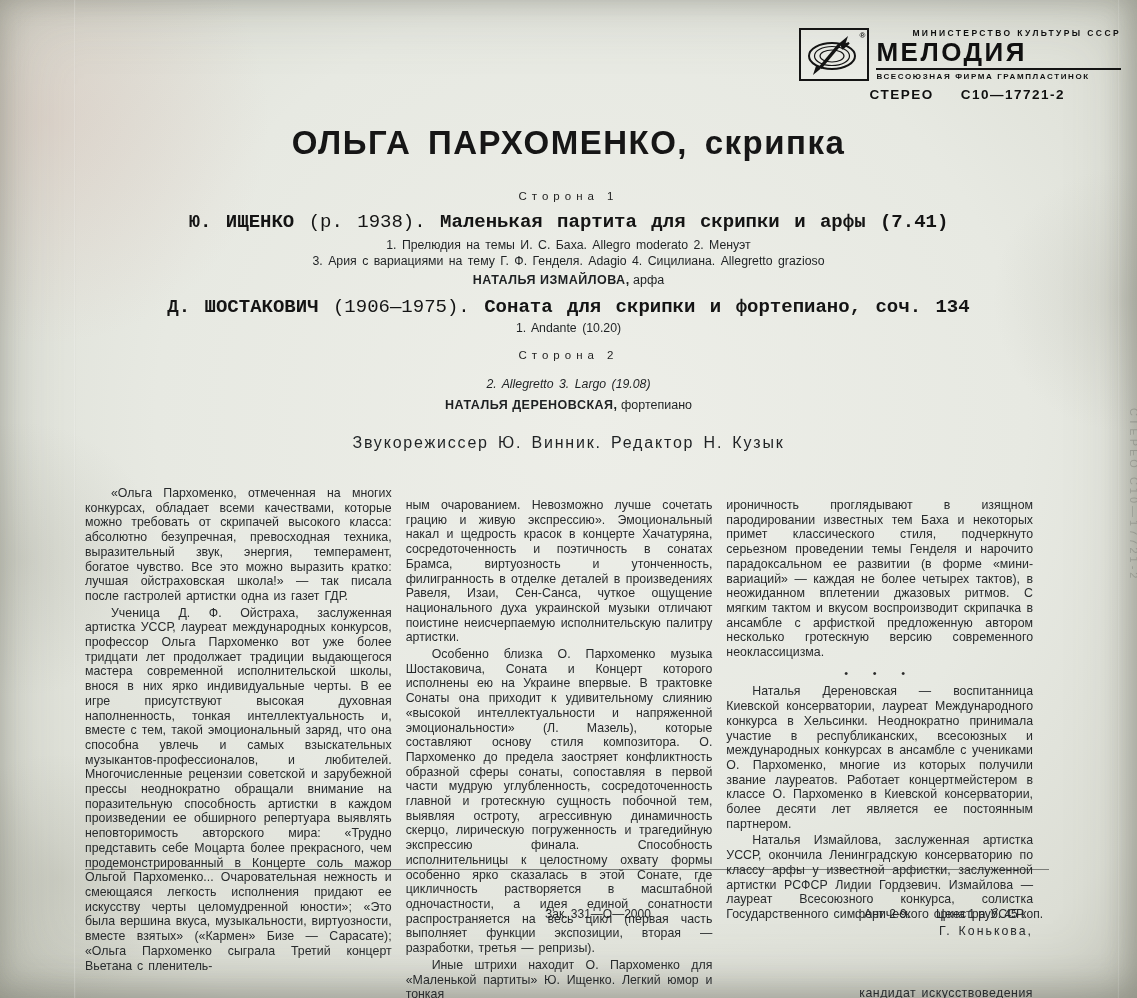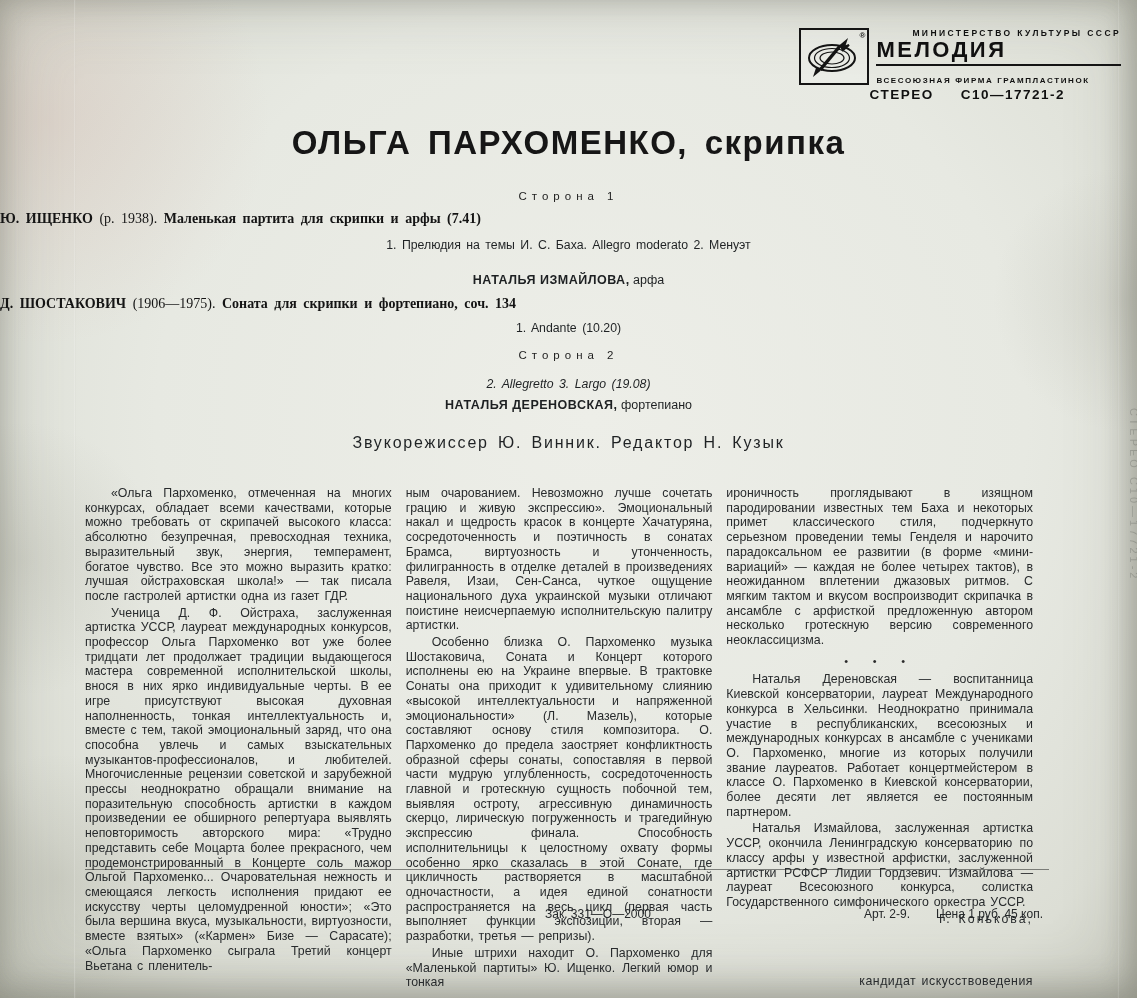--- a/index.html
+++ b/index.html
@@ -30,7 +30,7 @@
   .reg-mark{position:absolute;top:1px;right:2px;font-size:8px;font-weight:bold;}
   .brand-text{display:flex;flex-direction:column;justify-content:center;}
   .ministry{font-size:8.5px;font-weight:bold;letter-spacing:2.4px;white-space:nowrap;padding-left:36px;}
-  .melodiya{font-size:22px;font-weight:bold;letter-spacing:2.5px;line-height:1.0;margin-top:1px;white-space:nowrap;}
+  .melodiya{font-size:26px;font-weight:bold;letter-spacing:2.5px;line-height:1.0;margin-top:1px;white-space:nowrap;}
   .firm{font-size:8px;font-weight:bold;letter-spacing:1.6px;border-top:2px solid #141414;margin-top:3px;padding-top:10px;white-space:nowrap;}
   .catalog-line{position:absolute;top:87px;right:72px;display:flex;gap:27px;font-size:13.5px;font-weight:bold;letter-spacing:1.5px;color:#101010;}
 

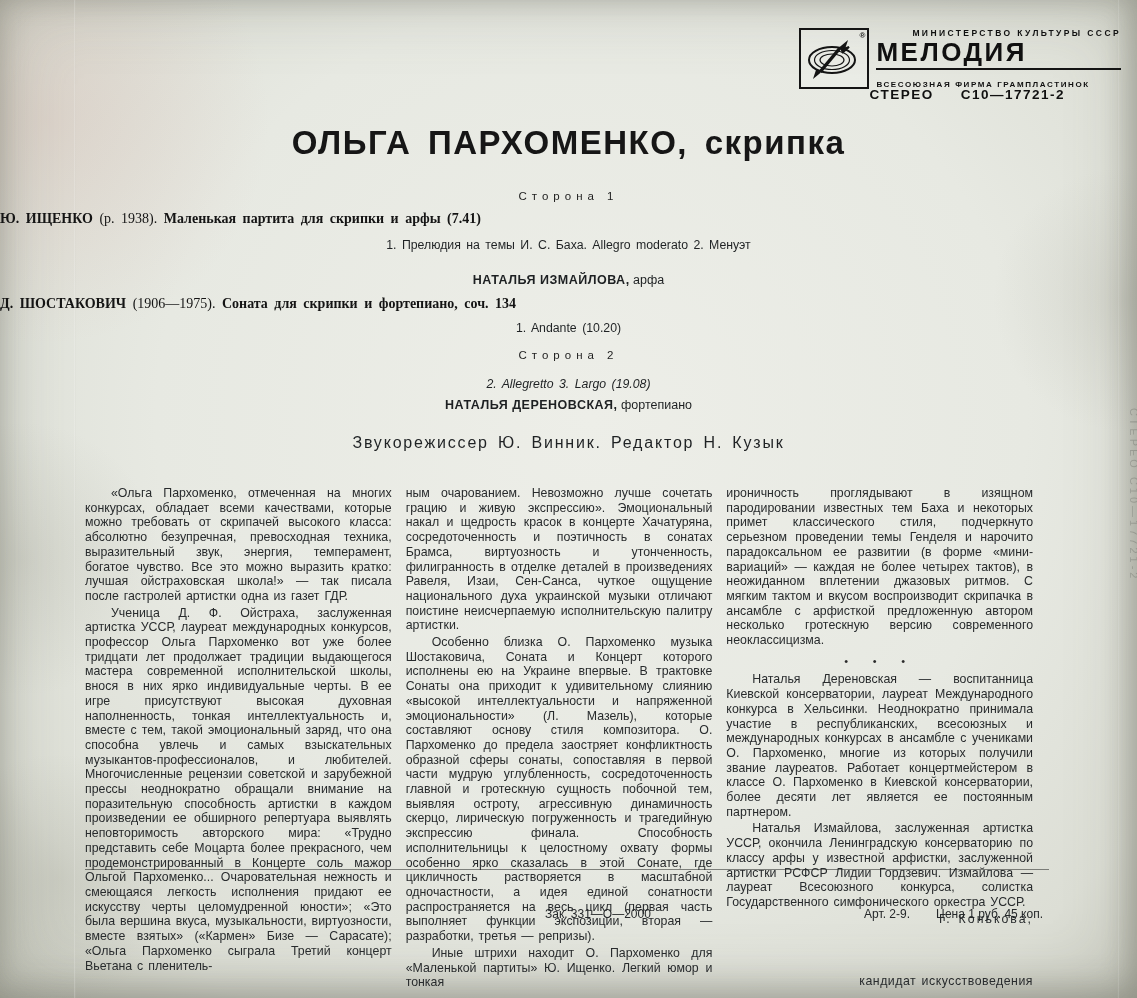--- a/index.html
+++ b/index.html
@@ -31,7 +31,7 @@
   .brand-text{display:flex;flex-direction:column;justify-content:center;}
   .ministry{font-size:8.5px;font-weight:bold;letter-spacing:2.4px;white-space:nowrap;padding-left:36px;}
   .melodiya{font-size:26px;font-weight:bold;letter-spacing:2.5px;line-height:1.0;margin-top:1px;white-space:nowrap;}
-  .firm{font-size:8px;font-weight:bold;letter-spacing:1.6px;border-top:2px solid #141414;margin-top:3px;padding-top:10px;white-space:nowrap;}
+  .firm{font-size:8px;font-weight:bold;letter-spacing:1.6px;border-top:2px solid #141414;margin-top:3px;padding-top:2px;white-space:nowrap;}
   .catalog-line{position:absolute;top:87px;right:72px;display:flex;gap:27px;font-size:13.5px;font-weight:bold;letter-spacing:1.5px;color:#101010;}
 
   

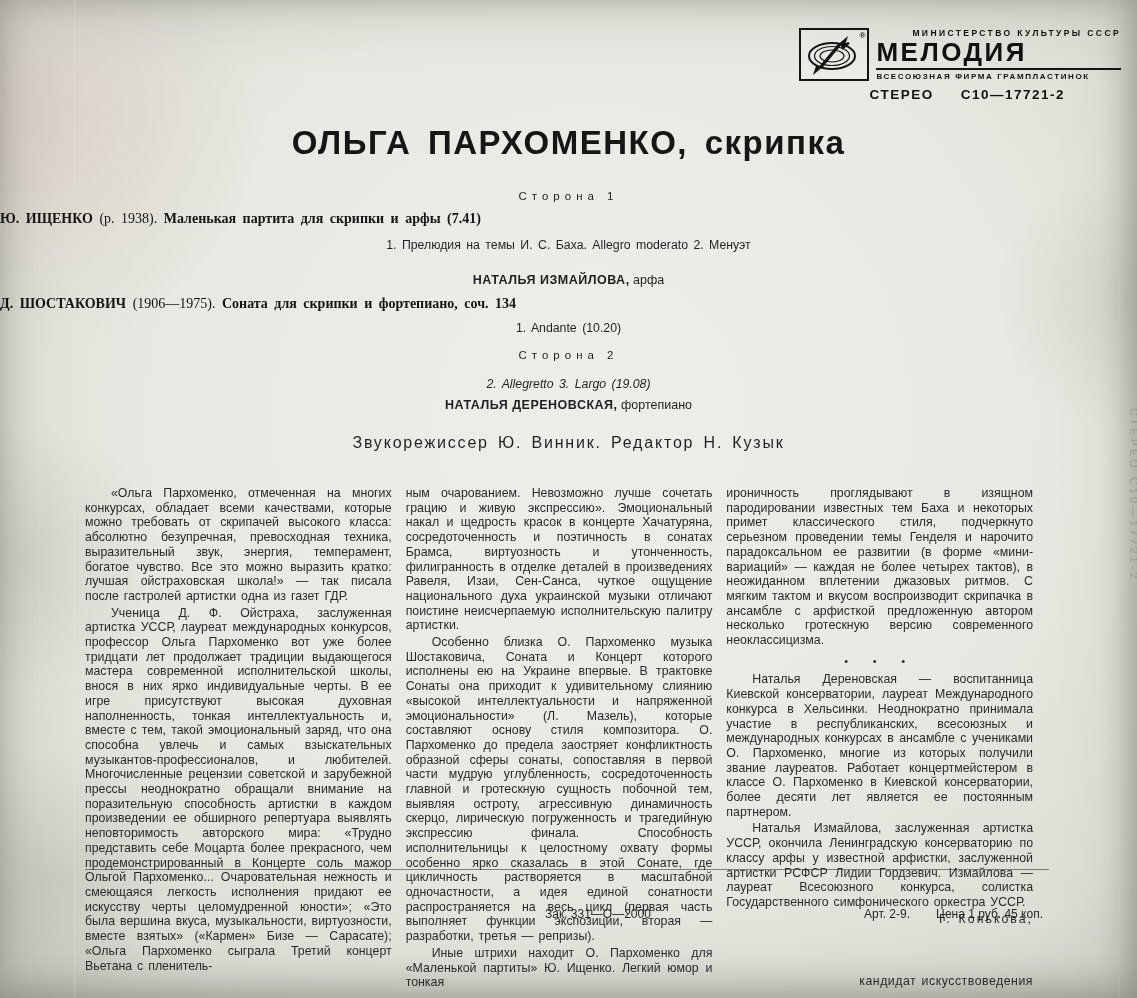--- a/index.html
+++ b/index.html
@@ -39,8 +39,8 @@
     font-size:33px;font-weight:bold;letter-spacing:1.5px;color:#161616;word-spacing:6px;}
   .side-label{position:absolute;width:100%;text-align:center;font-size:11.5px;letter-spacing:5px;color:#1d1d1d;}
   .side1{top:190px;} .side2{top:349px;}
-  .work{position:absolute;width:100%;text-align:left;font-family:Liberation Serif, serif;
-    font-size:14px;font-weight:bold;color:#141414;word-spacing:3px;}
+  .work{position:absolute;width:100%;text-align:center;font-family:Liberation Mono, monospace;
+    font-size:19px;font-weight:bold;color:#141414;word-spacing:3px;}
   .work1{top:211px;} .work2{top:296px;}
   .work .dates{font-weight:normal;}
   .tracks{position:absolute;width:100%;text-align:center;font-size:12.3px;color:#1f2224;word-spacing:2px;line-height:16px;}

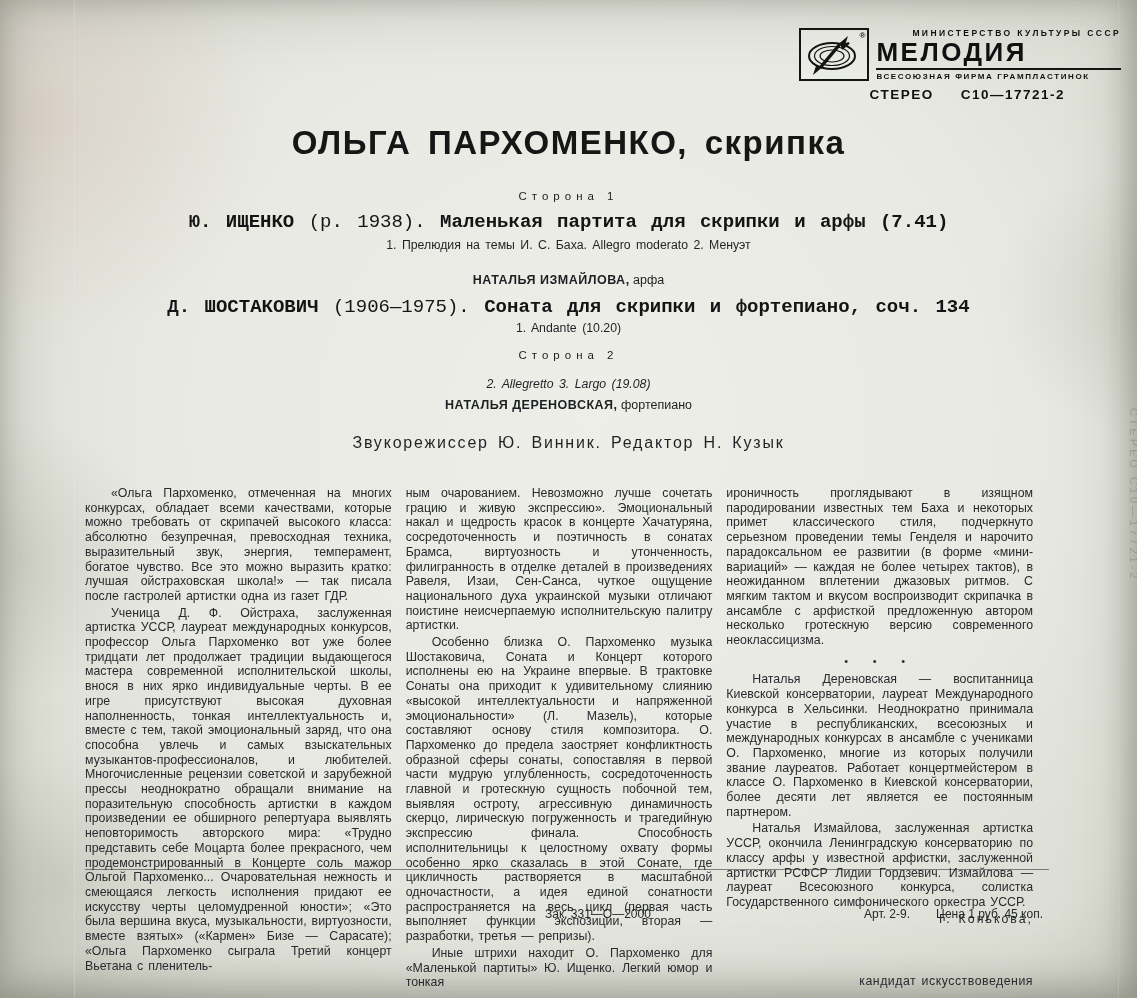--- a/index.html
+++ b/index.html
@@ -112,6 +112,7 @@
   </div>
   <div class="tracks tracks1">
     <div>1. Прелюдия на темы И. С. Баха. Allegro moderato 2. Менуэт</div>
+    <div>3. Ария с вариациями на тему Г. Ф. Генделя. Adagio 4. Сицилиана. Allegretto grazioso</div>
   </div>
   <div class="performer perf1">
     <b>НАТАЛЬЯ ИЗМАЙЛОВА,</b><span> арфа</span>

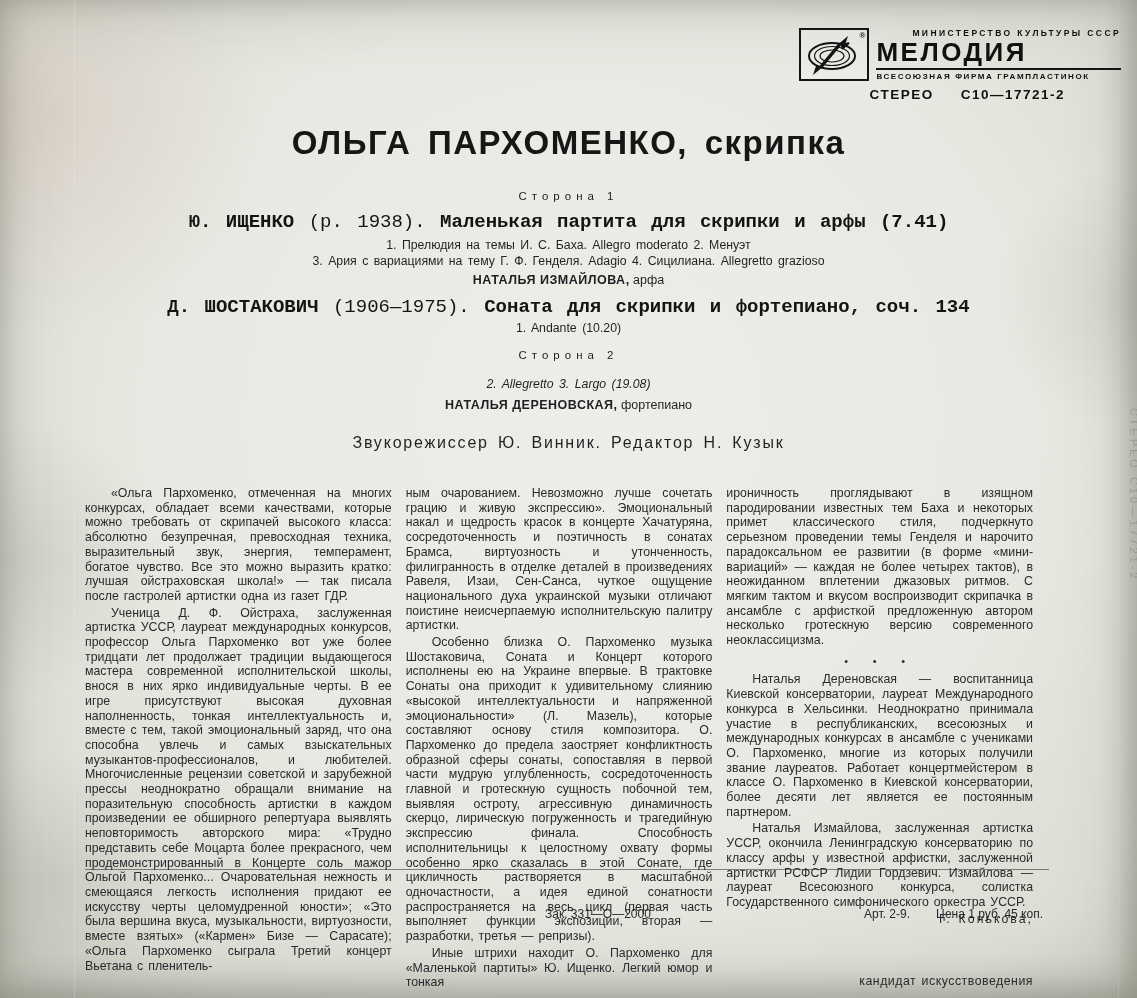--- a/index.html
+++ b/index.html
@@ -54,7 +54,7 @@
   .columns{position:absolute;top:486px;left:85px;width:948px;display:flex;gap:14px;}
   .col{flex:1;font-size:12.35px;line-height:14.7px;text-align:justify;color:#282b2d;word-spacing:1.5px;}
   .col p{margin:0 0 2px 0;text-indent:26px;}
-  .col p.noindent{text-indent:0;}
+  .col p.noindent{text-indent:0;margin-top:12px;}
   .stars{text-align:center;text-indent:0 !important;letter-spacing:10px;font-size:11px;margin:6px 0 4px 0 !important;color:#2a2a2a;}
   .signature{margin-top:10px;text-align:right;text-indent:0 !important;}
   .signature .sig-name{letter-spacing:2px;}

